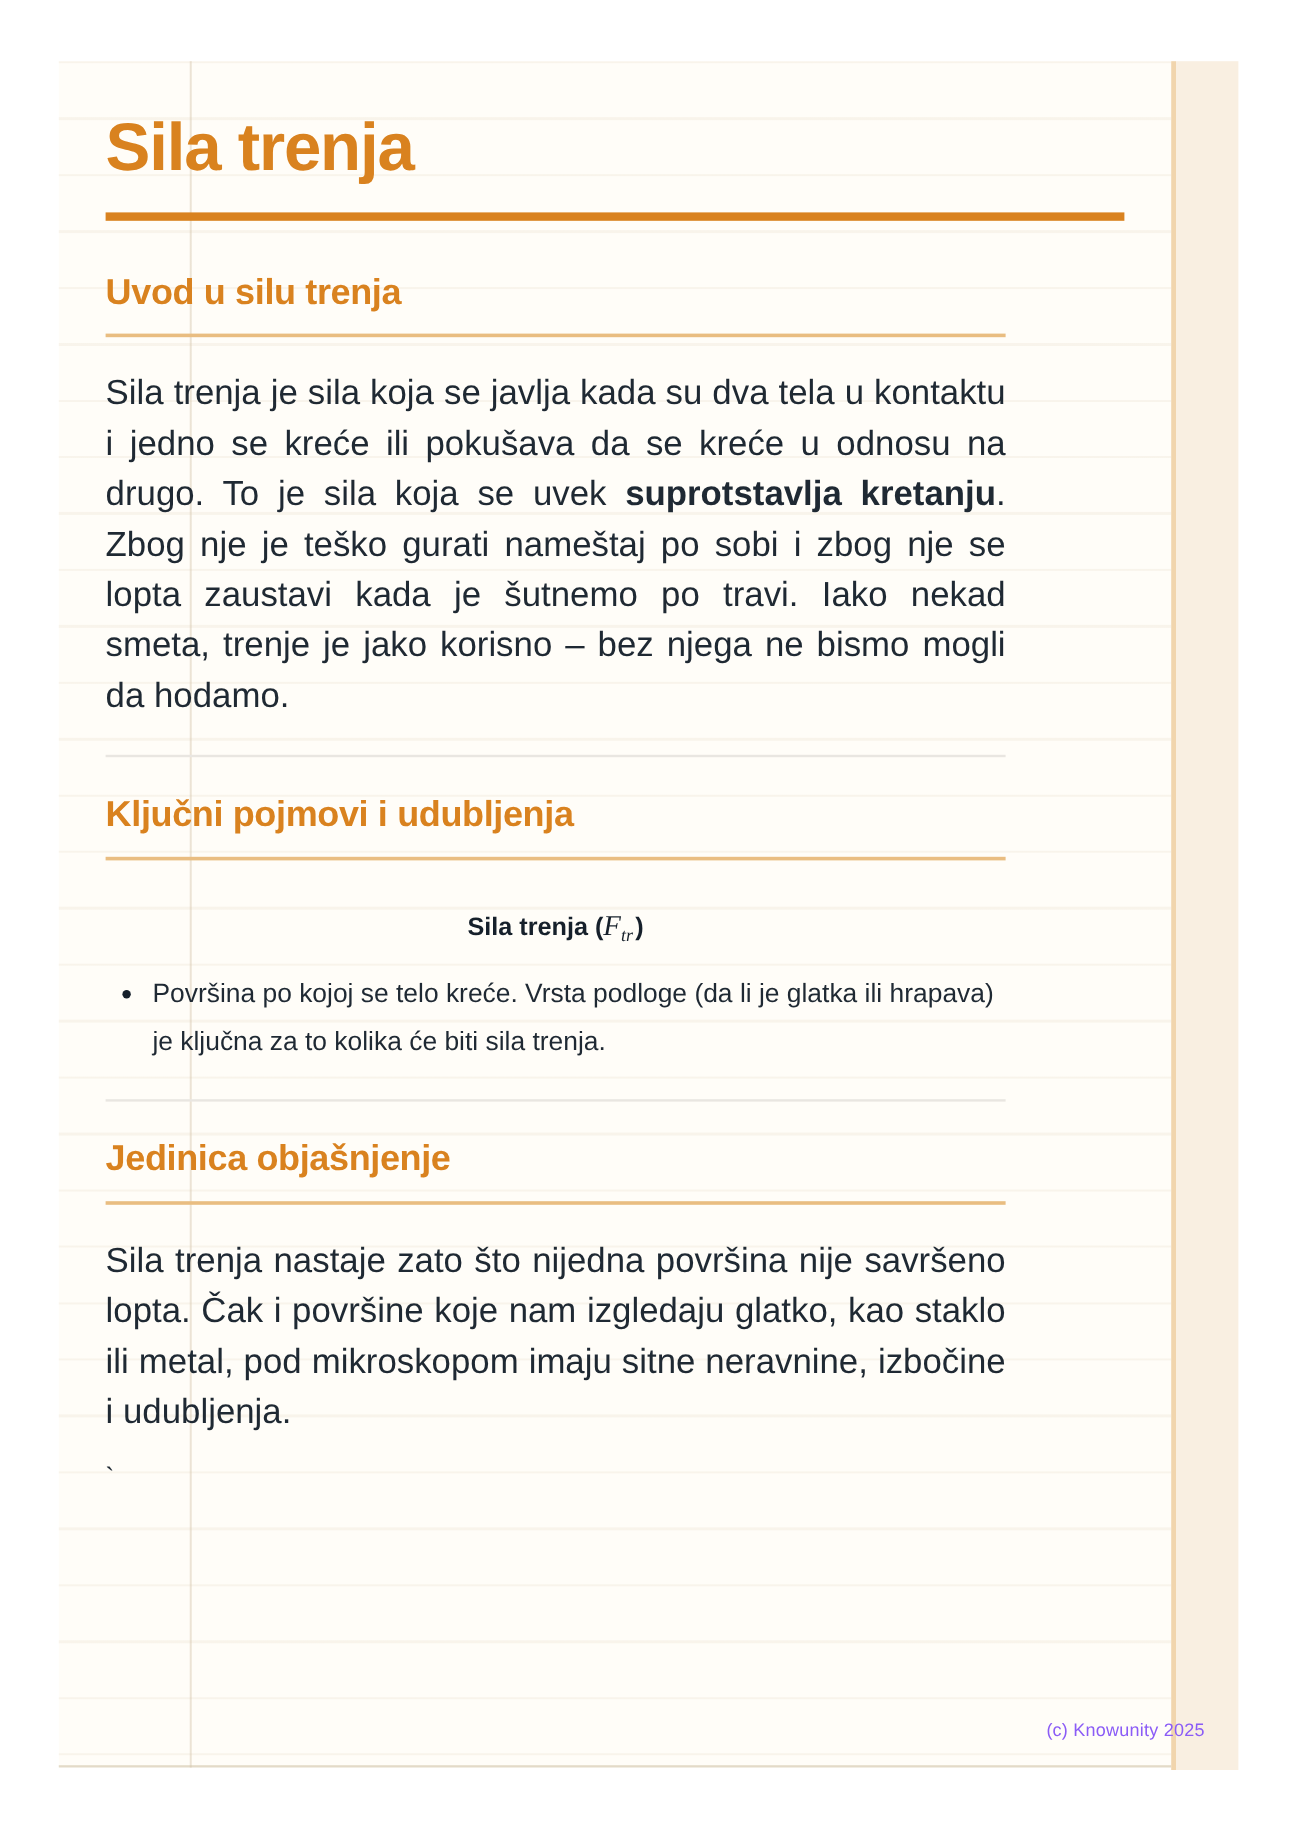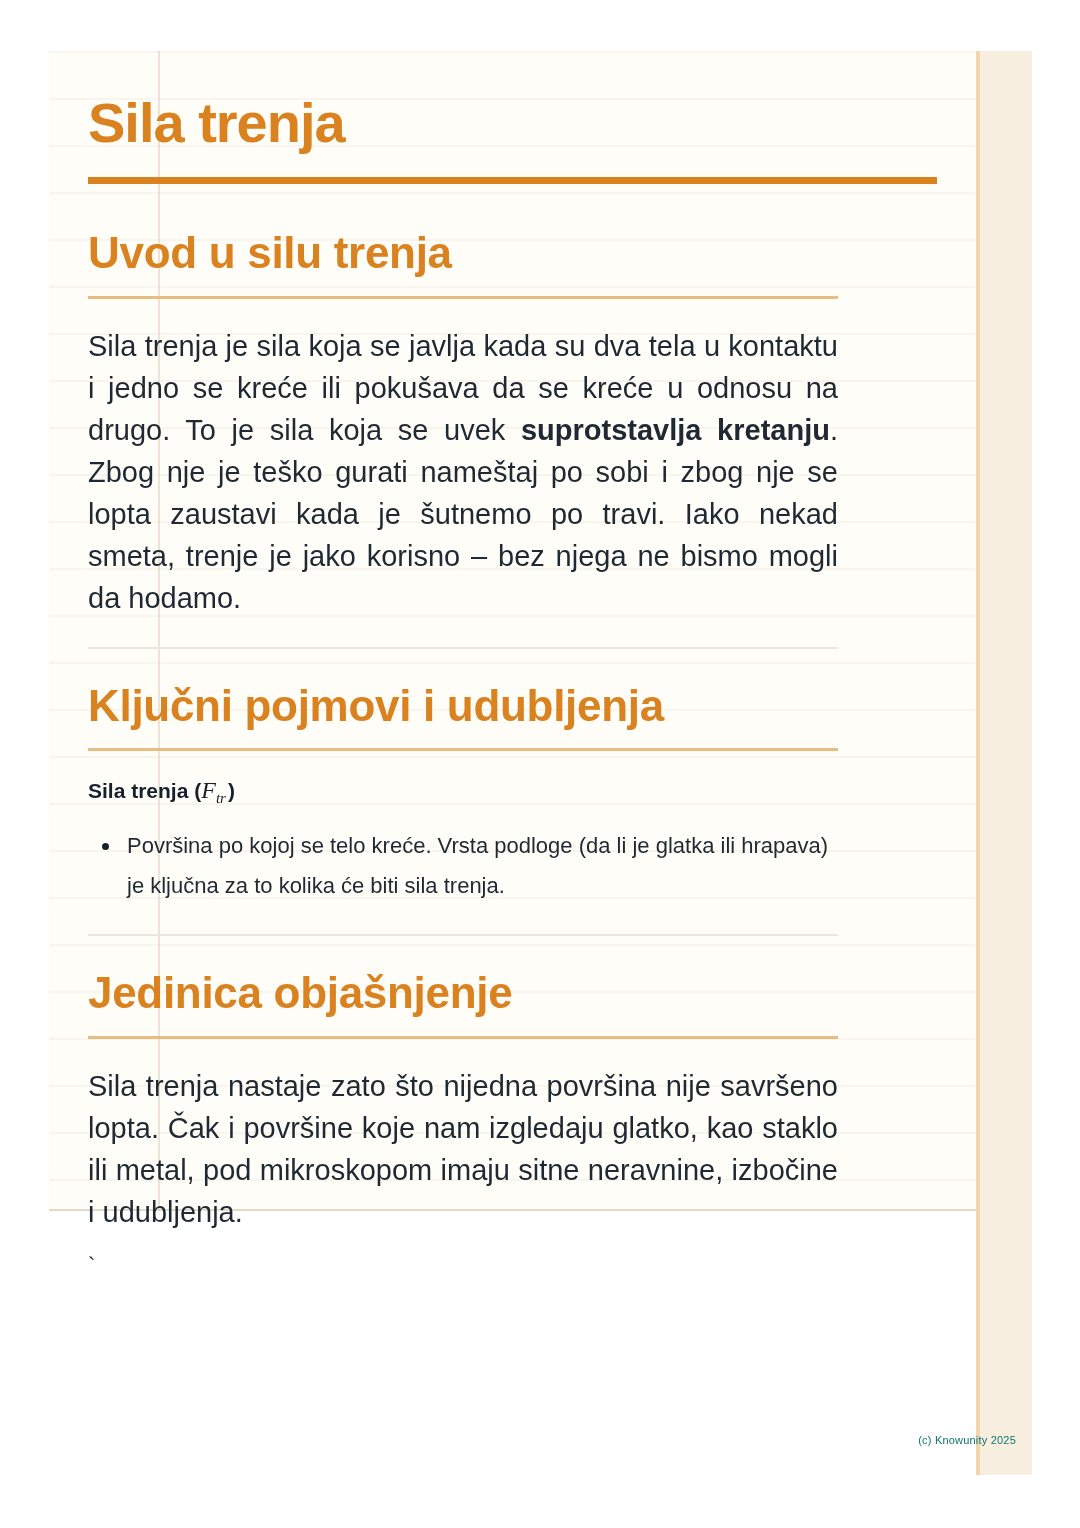--- a/index.html
+++ b/index.html
@@ -22,7 +22,7 @@
     left: 49px;
     top: 51px;
     width: 927px;
-    height: 1160px;
+    height: 1422px;
     box-sizing: border-box;
     background-color: #fffdf8;
     background-image:

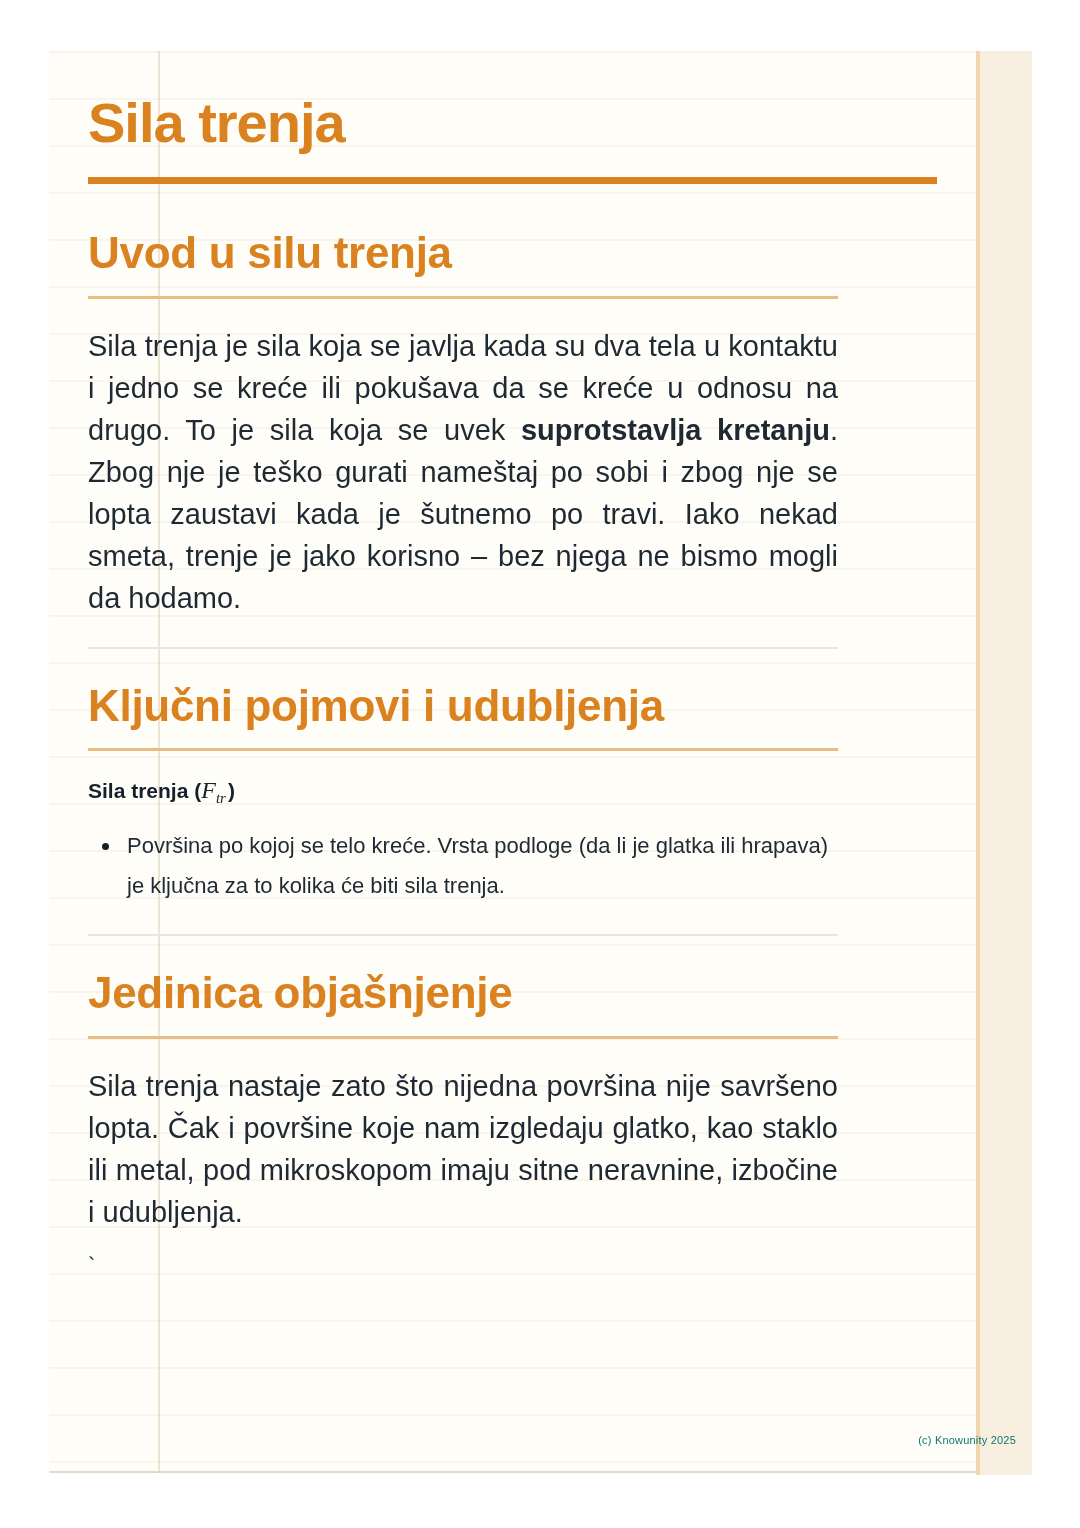--- a/index.html
+++ b/index.html
@@ -81,7 +81,7 @@
   h2.section-heading {
     width: 750px;
     margin: 30px 0 0;
-    font-size: 44px;
+    font-size: 30px;
     line-height: 1.22;
     font-weight: bold;
     letter-spacing: -0.3px;

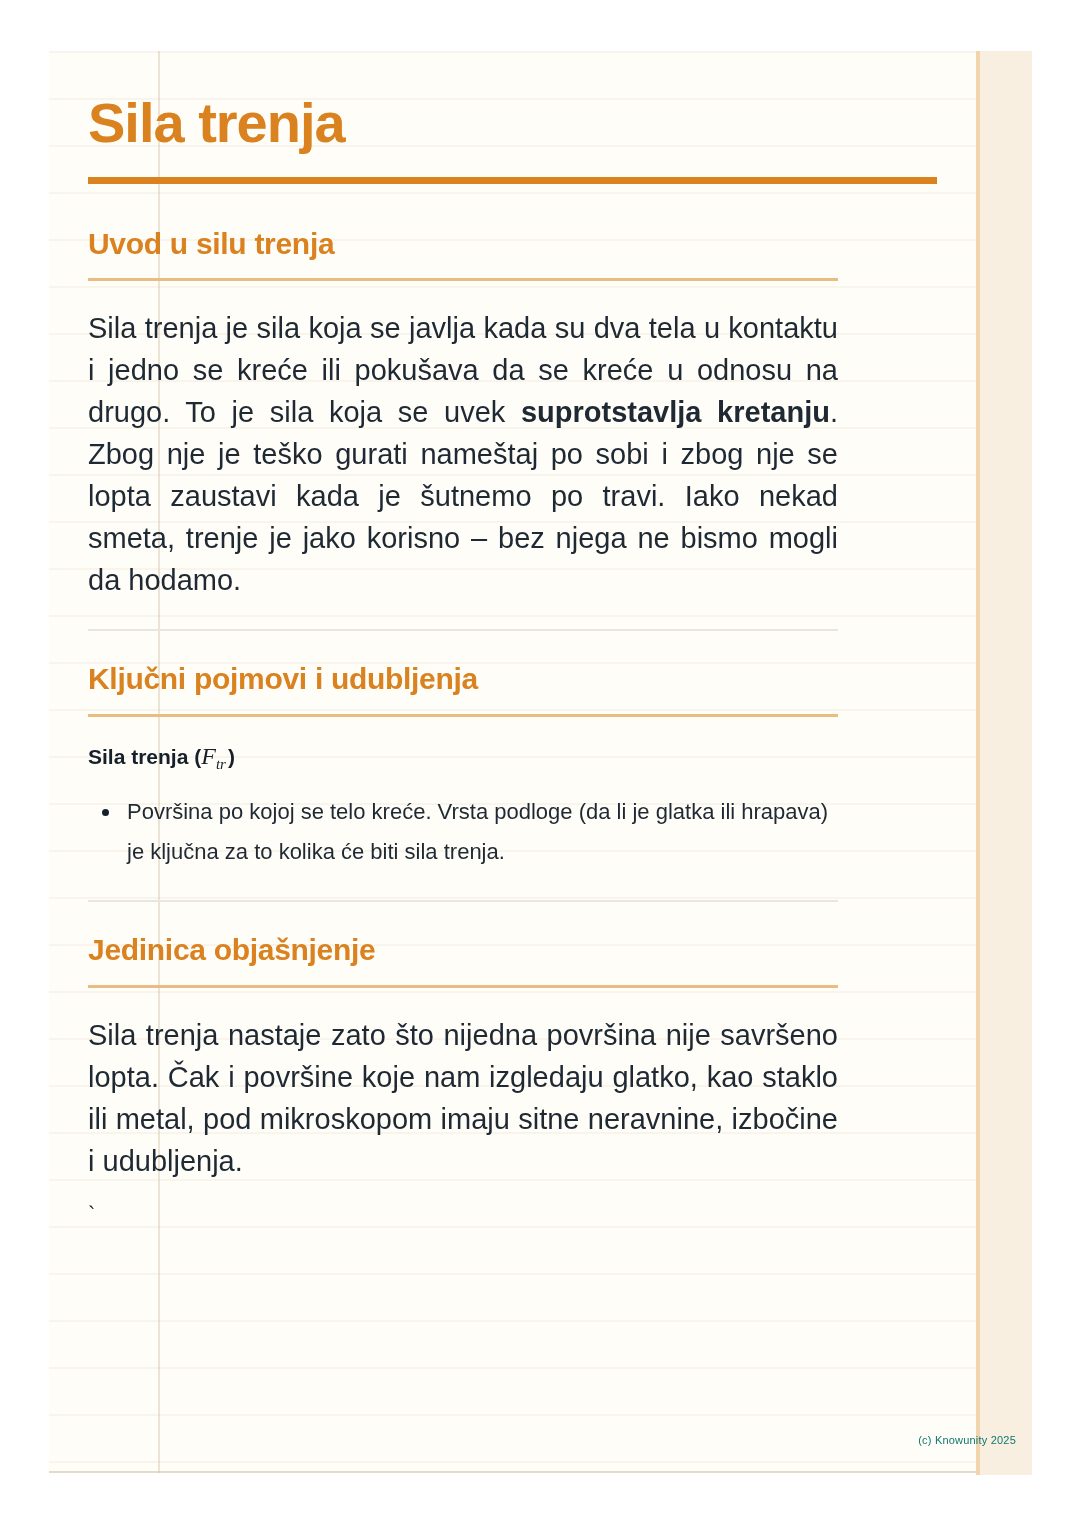--- a/index.html
+++ b/index.html
@@ -114,11 +114,12 @@
 
   h3.term-title {
     width: 750px;
-    margin: 26px 0 0;
+    margin: 42px 0 0;
     font-size: 21px;
     line-height: 27px;
     font-weight: bold;
     color: #16202b;
+    text-align: center;
   }
 
   .formula {

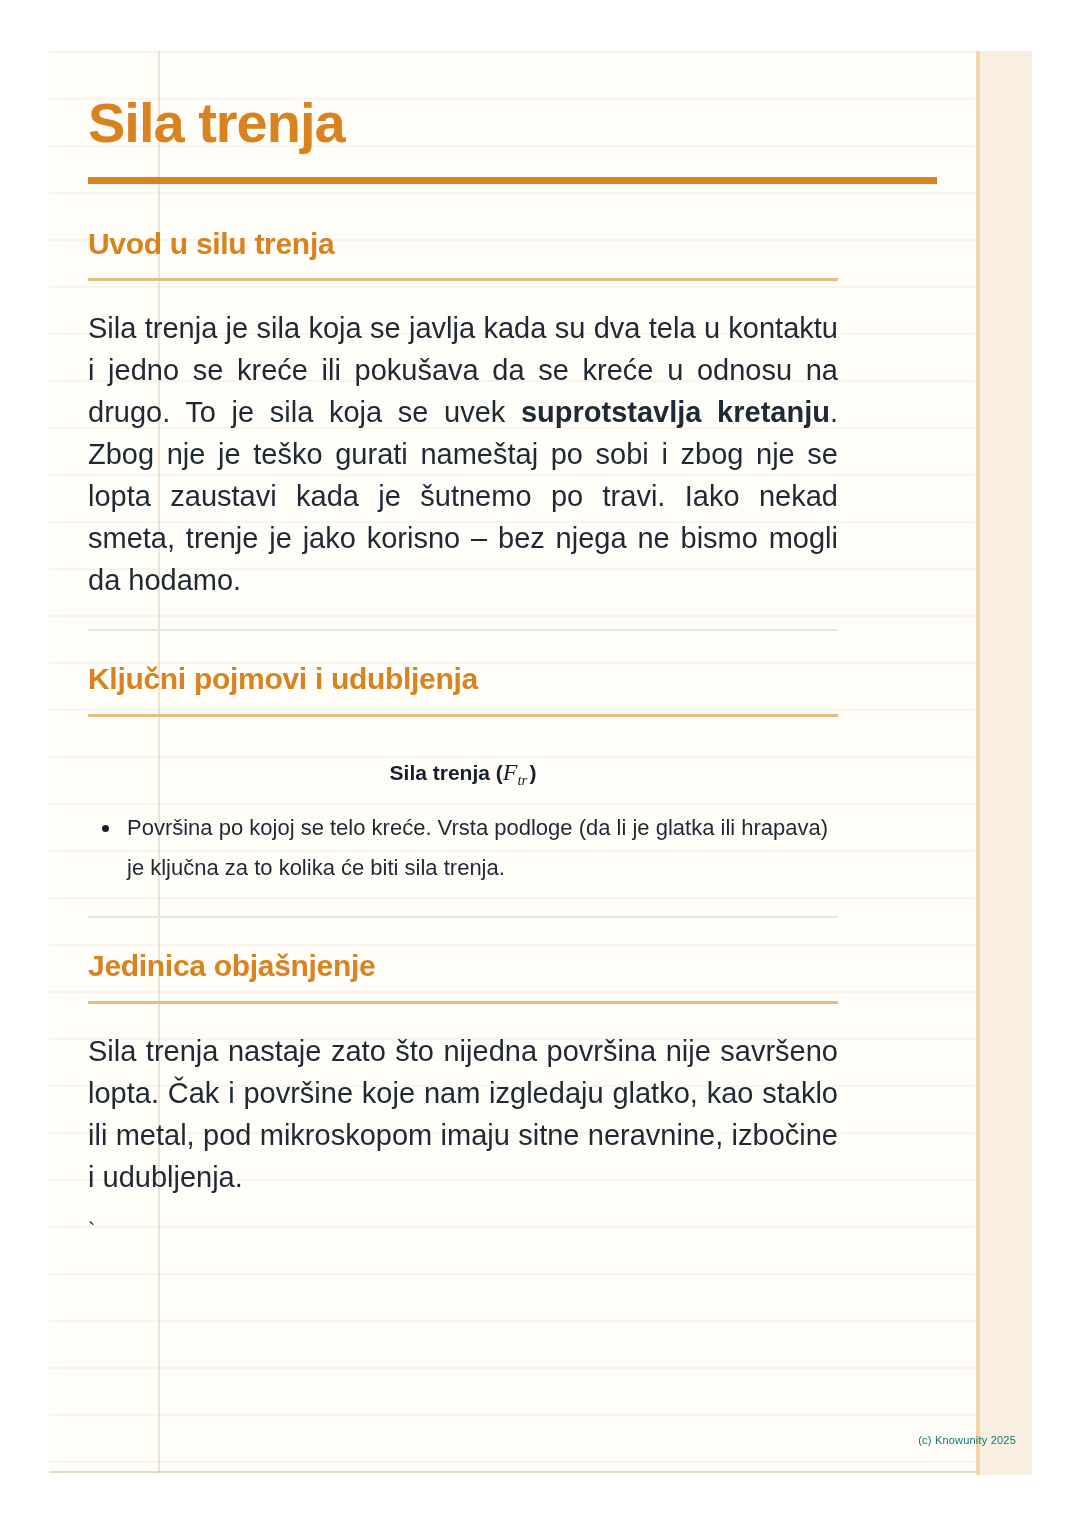--- a/index.html
+++ b/index.html
@@ -167,11 +167,11 @@
 
   .footer-note {
     position: absolute;
-    right: 64px;
+    right: 76px;
     top: 1434px;
-    font-size: 11px;
+    font-size: 15px;
     letter-spacing: 0.2px;
-    color: #0f766e;
+    color: #8b5cf6;
   }
 </style>
 </head>

